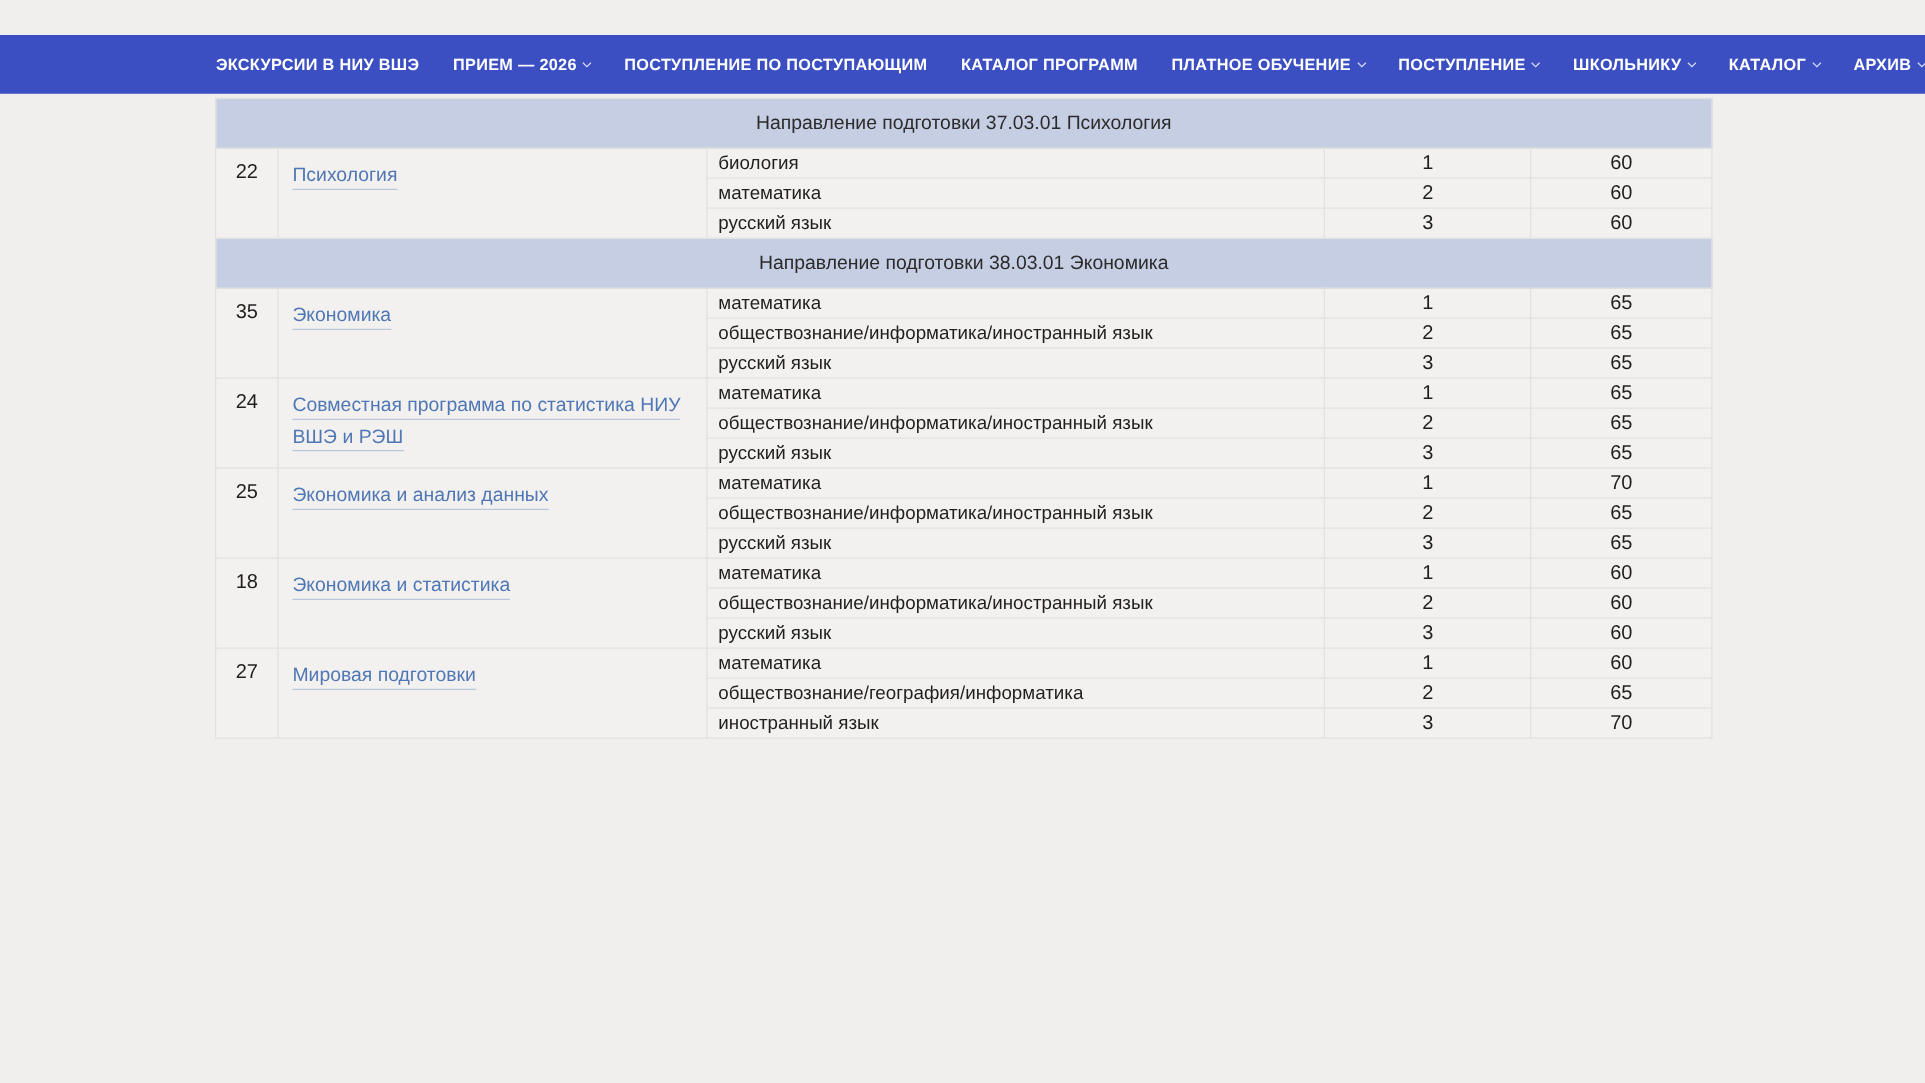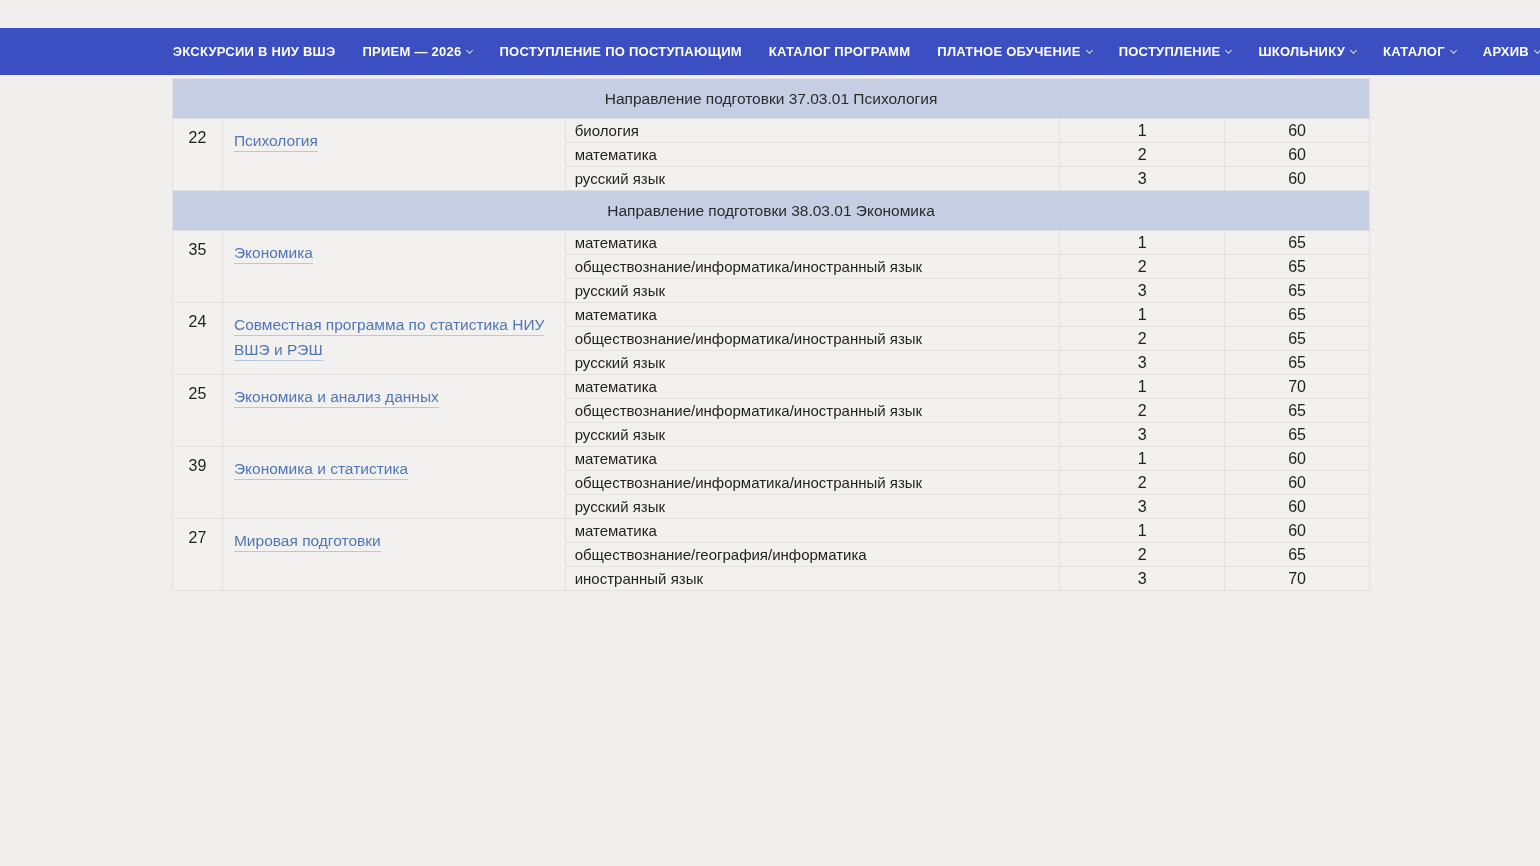--- a/index.html
+++ b/index.html
@@ -197,7 +197,7 @@
           <td class="score">65</td>
         </tr>
         <tr class="exam-row">
-          <td rowspan="3" class="num">39</td>
+          <td rowspan="3" class="num">18</td>
           <td rowspan="3" class="name"><a href="#" class="prog-link">Экономика и статистика</a></td>
           <td class="exam">математика</td>
           <td class="prio">1</td>

